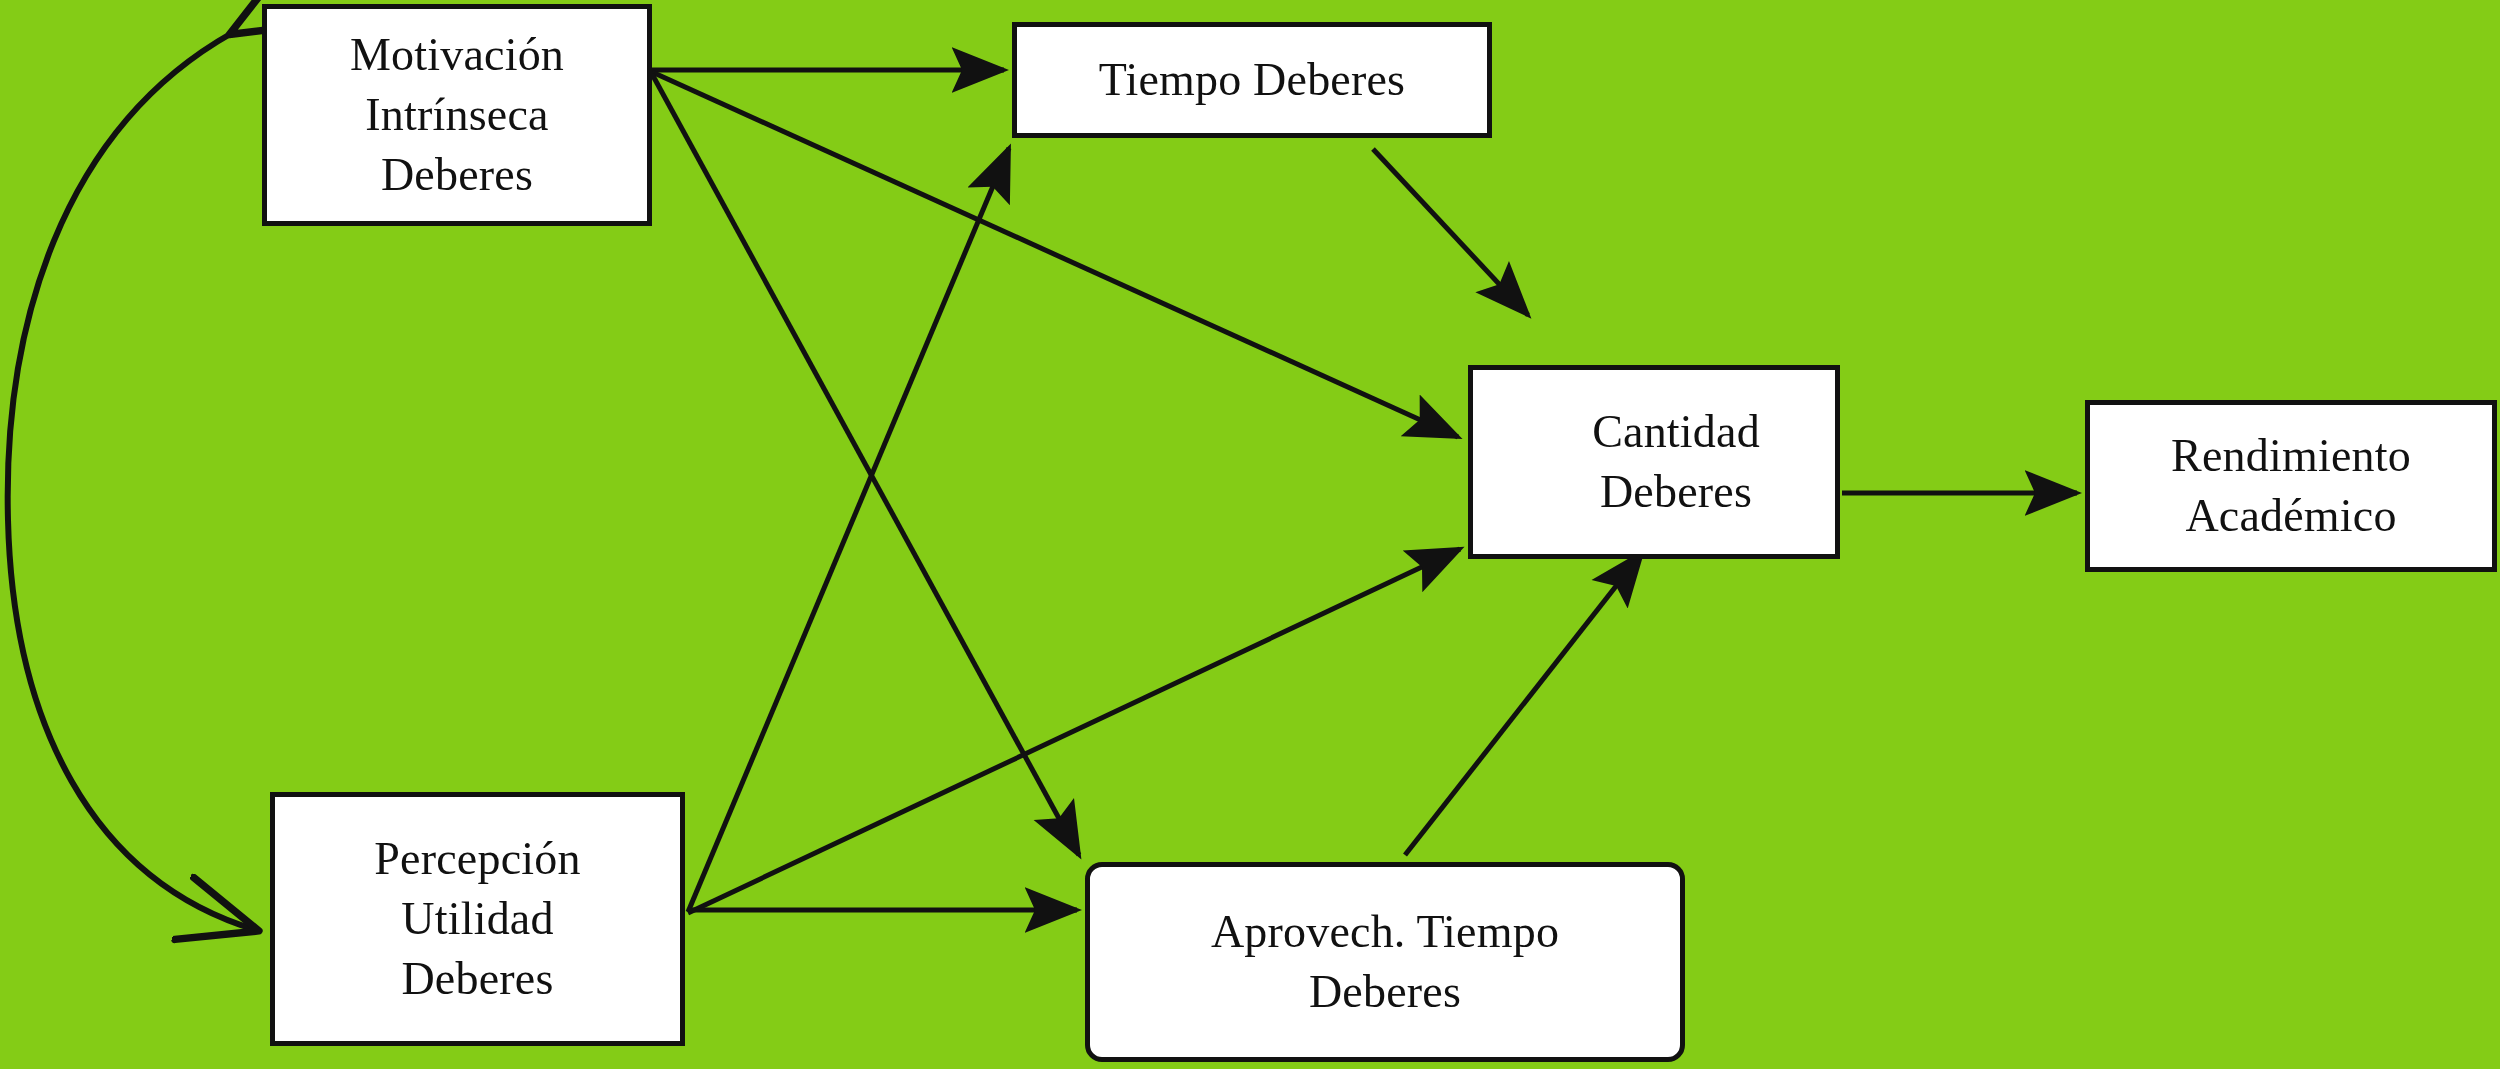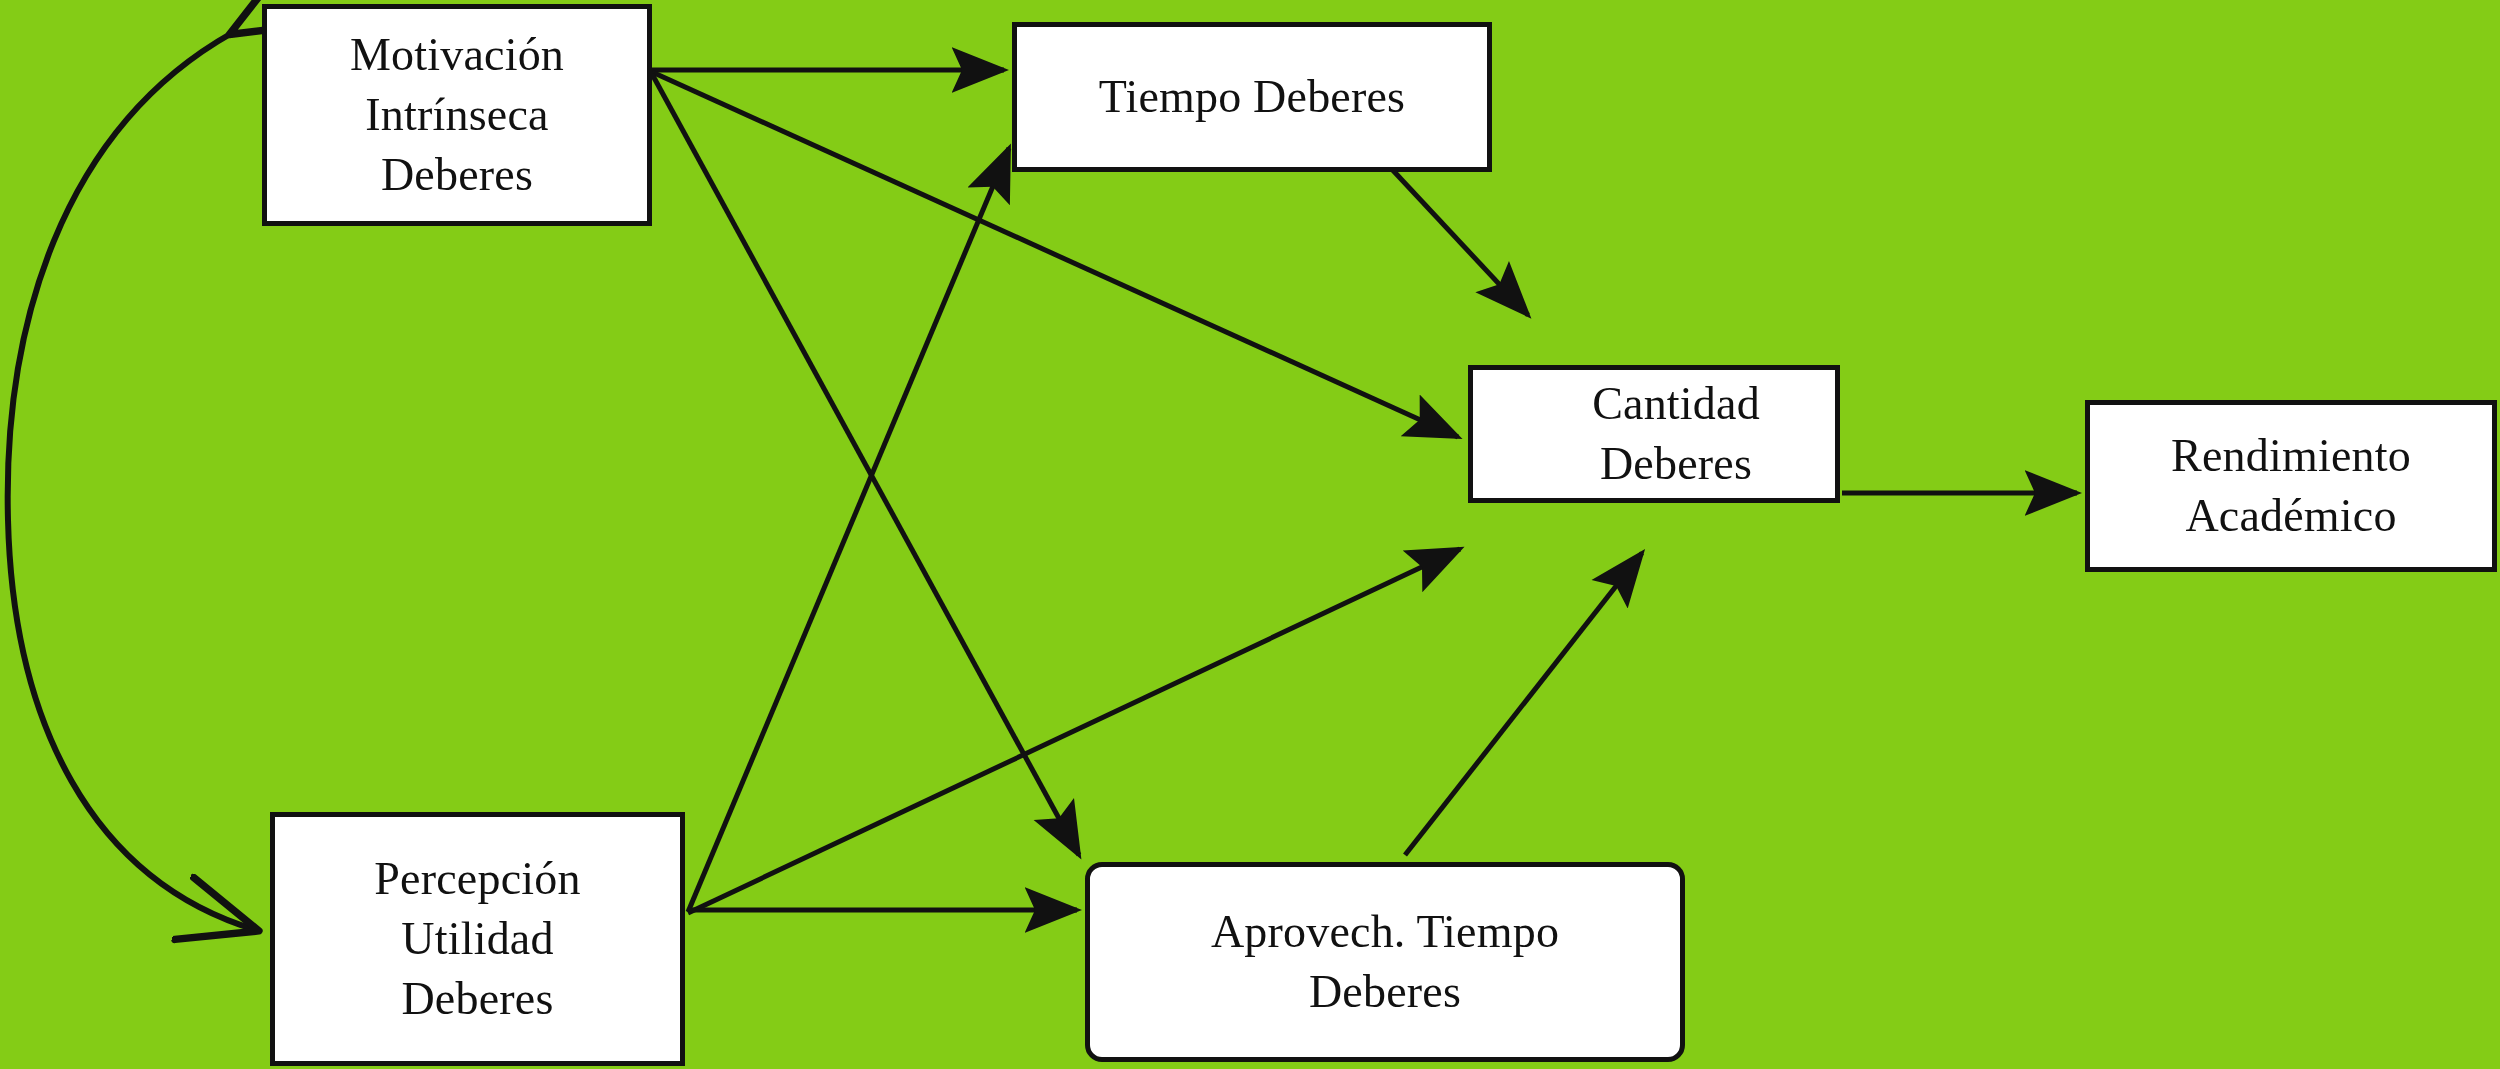--- a/index.html
+++ b/index.html
@@ -90,7 +90,7 @@
 Deberes</span>
   </div>
 
-  <div class="node" style="left:1012px; top:22px; width:480px; height:150px;justify-content:center;">
+  <div class="node" style="left:1012px; top:22px; width:480px; height:116px;justify-content:center;">
     <span class="label">Tiempo Deberes</span>
   </div>
 

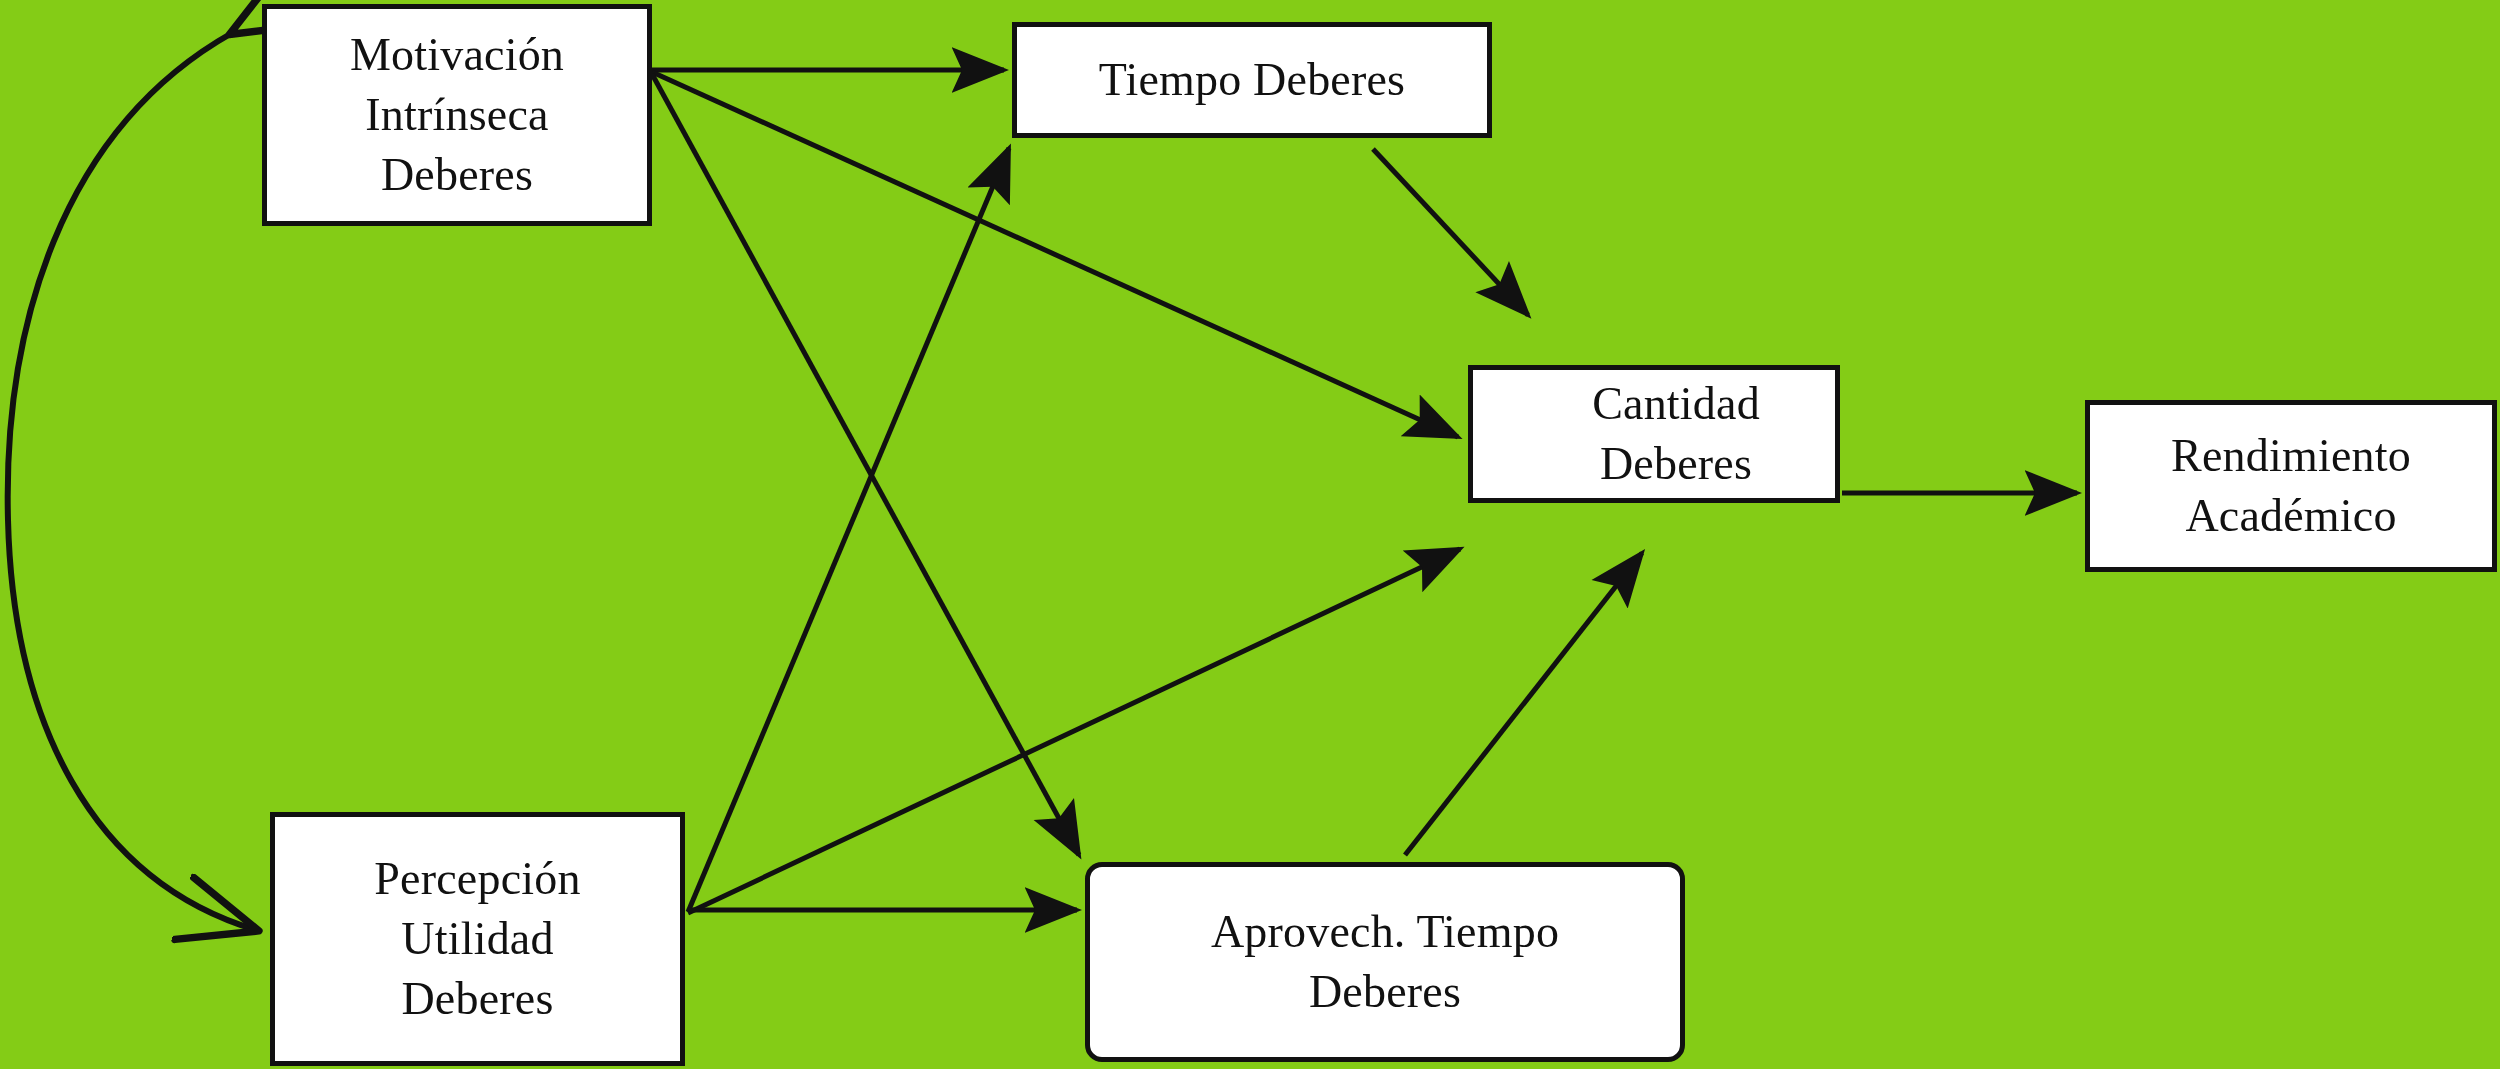--- a/index.html
+++ b/index.html
@@ -94,7 +94,7 @@
     <span class="label">Tiempo Deberes</span>
   </div>
 
-  <div class="node" style="left:1468px; top:365px; width:372px; height:138px;padding-left:44px;">
+  <div class="node" style="left:1468px; top:365px; width:372px; height:194px;padding-left:44px;">
     <span class="label">Cantidad
 Deberes</span>
   </div>

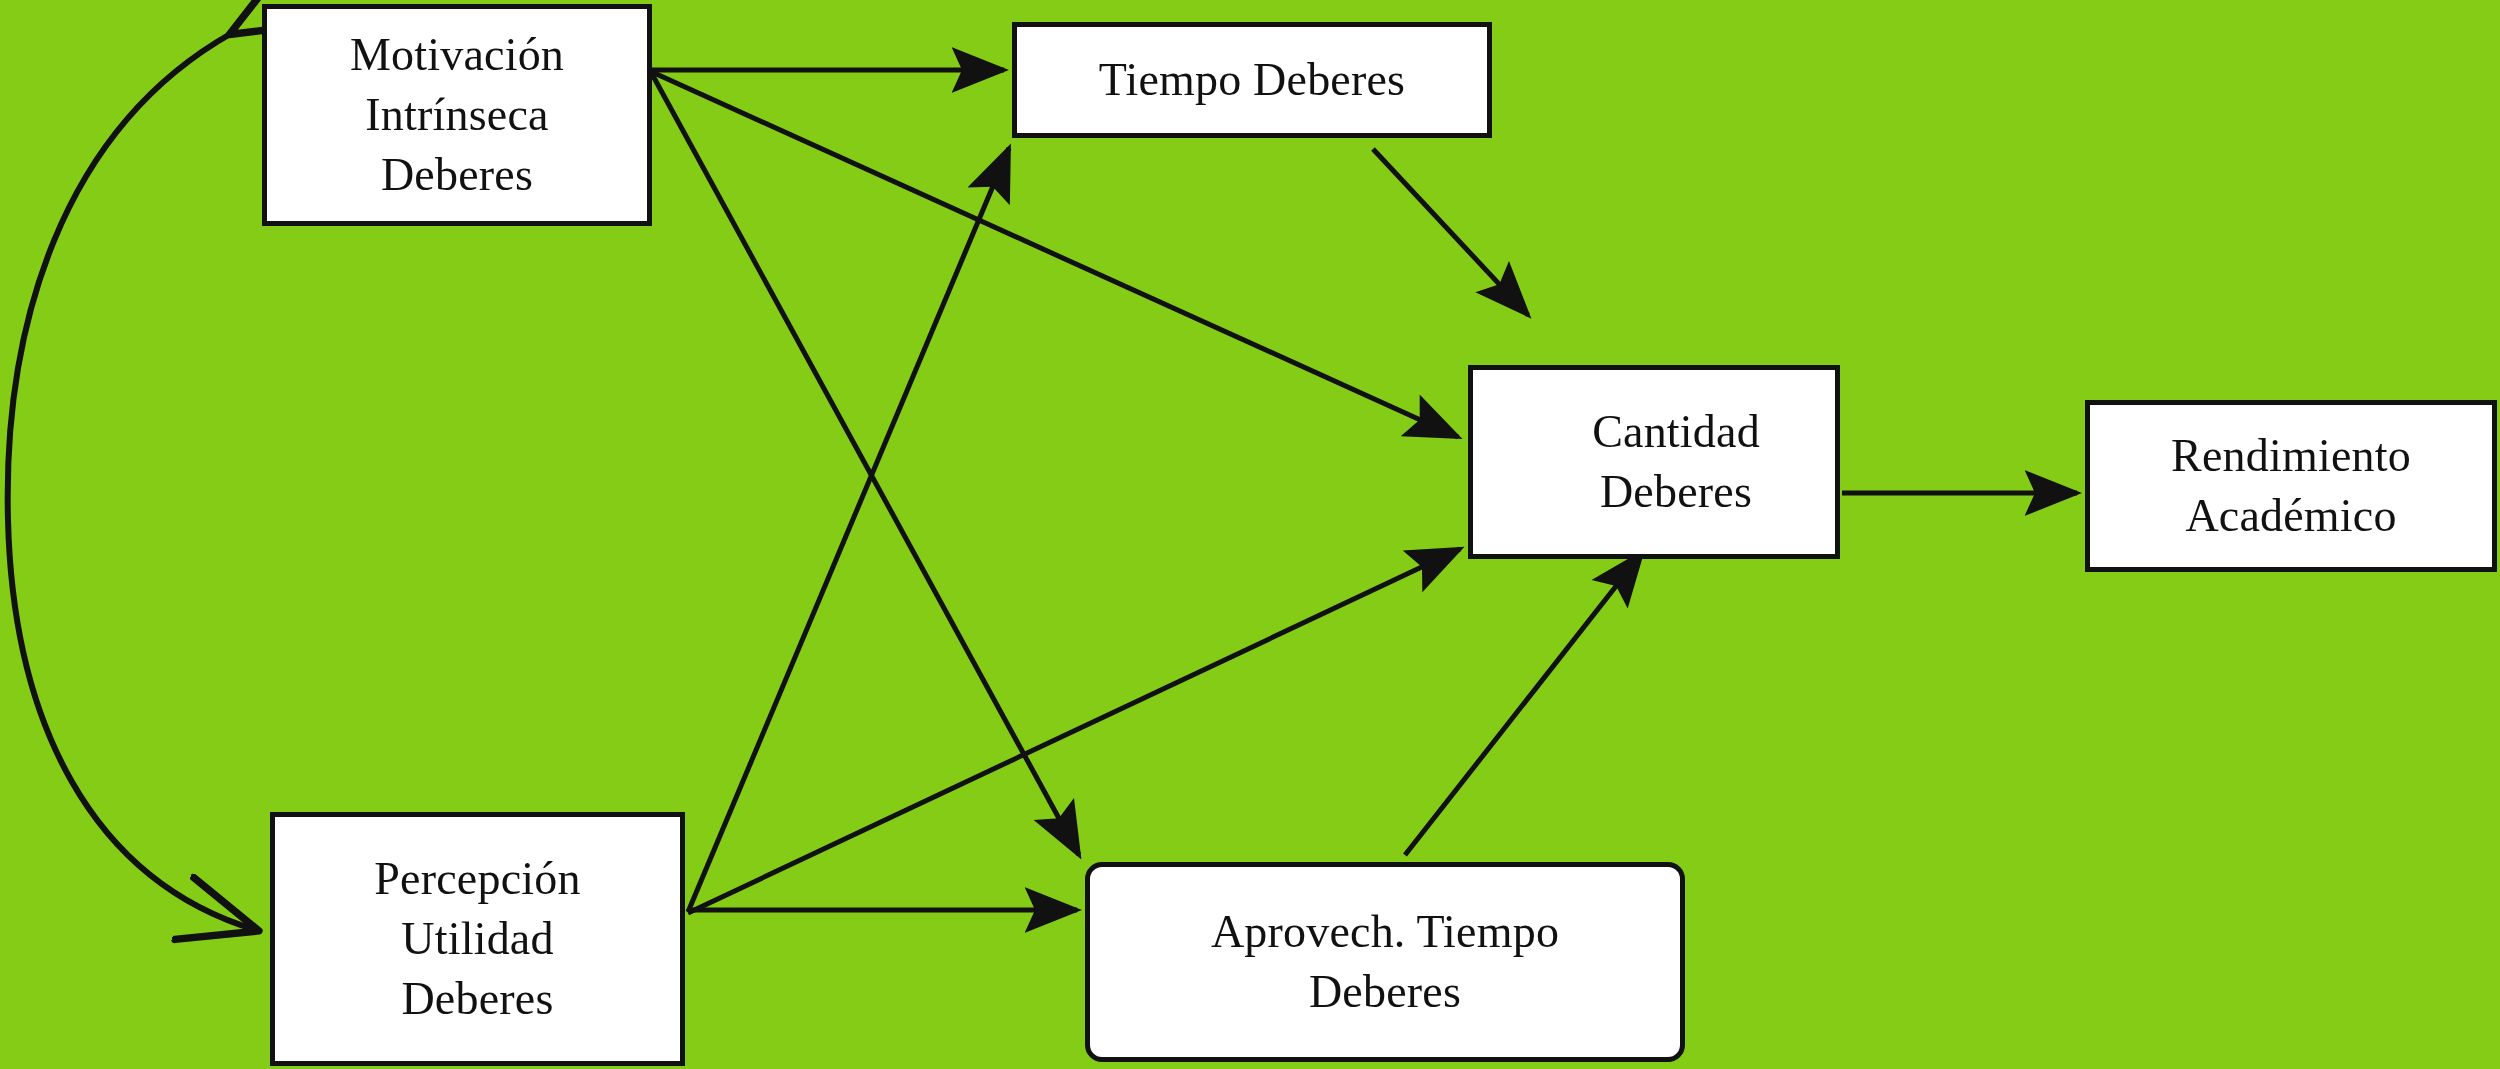--- a/index.html
+++ b/index.html
@@ -104,7 +104,7 @@
 Académico</span>
   </div>
 
-  <div class="node" style="left:270px; top:812px; width:415px; height:254px;">
+  <div class="node" style="left:270px; top:792px; width:415px; height:254px;">
     <span class="label">Percepción
 Utilidad
 Deberes</span>

